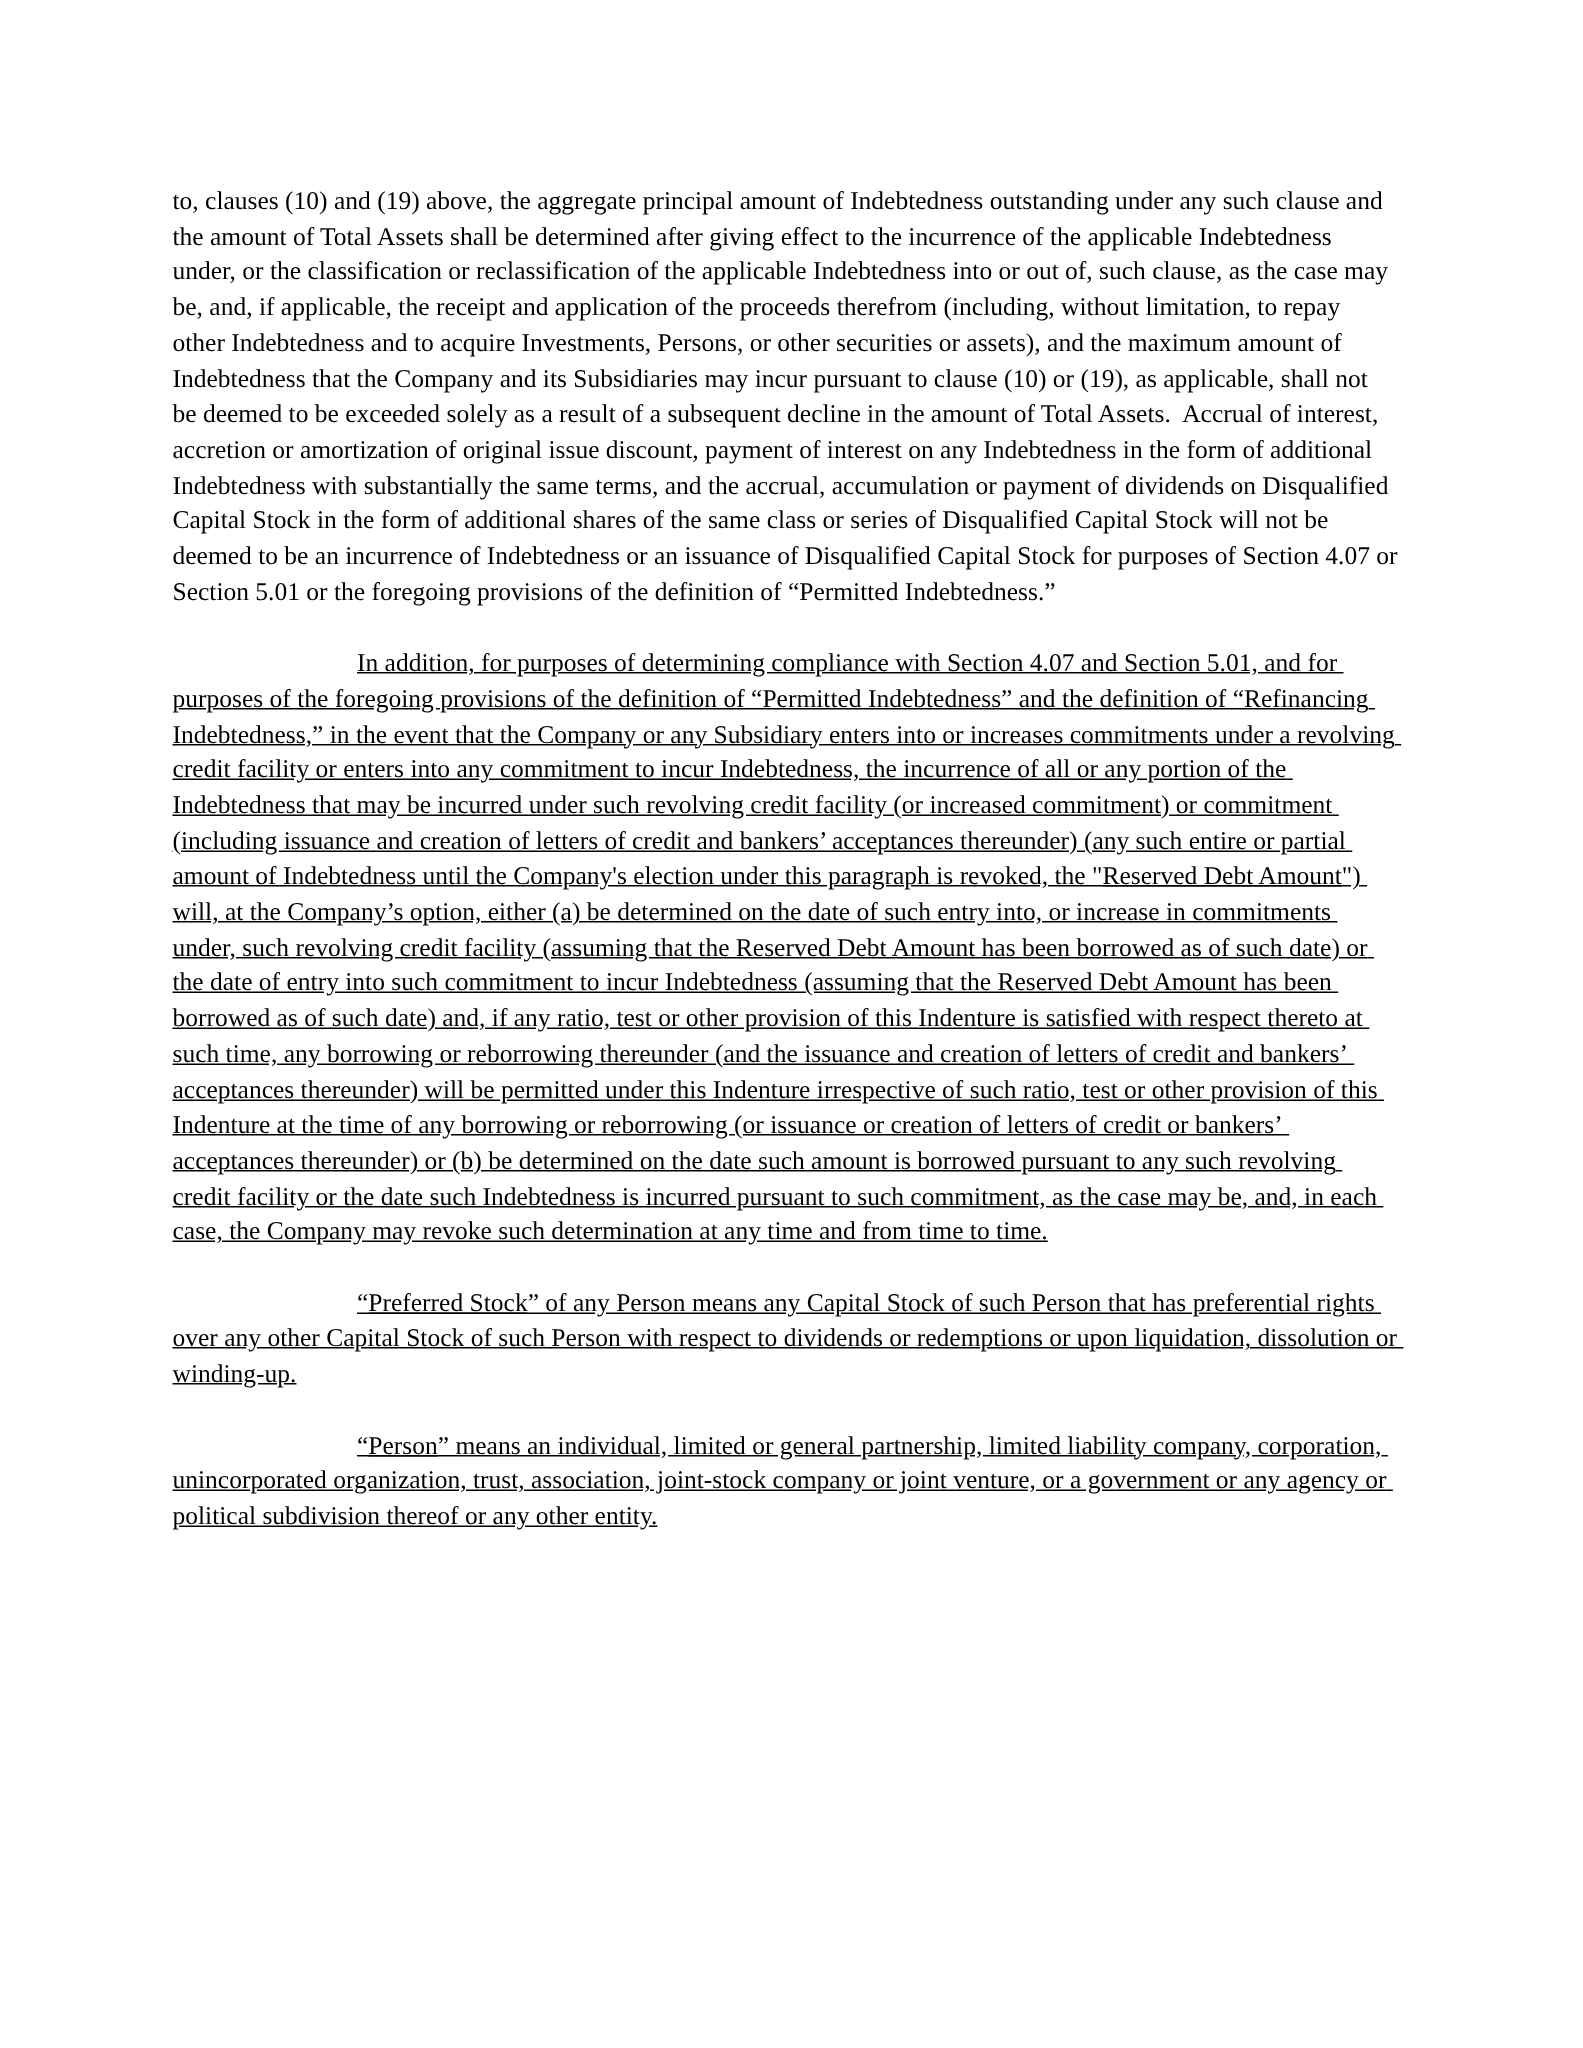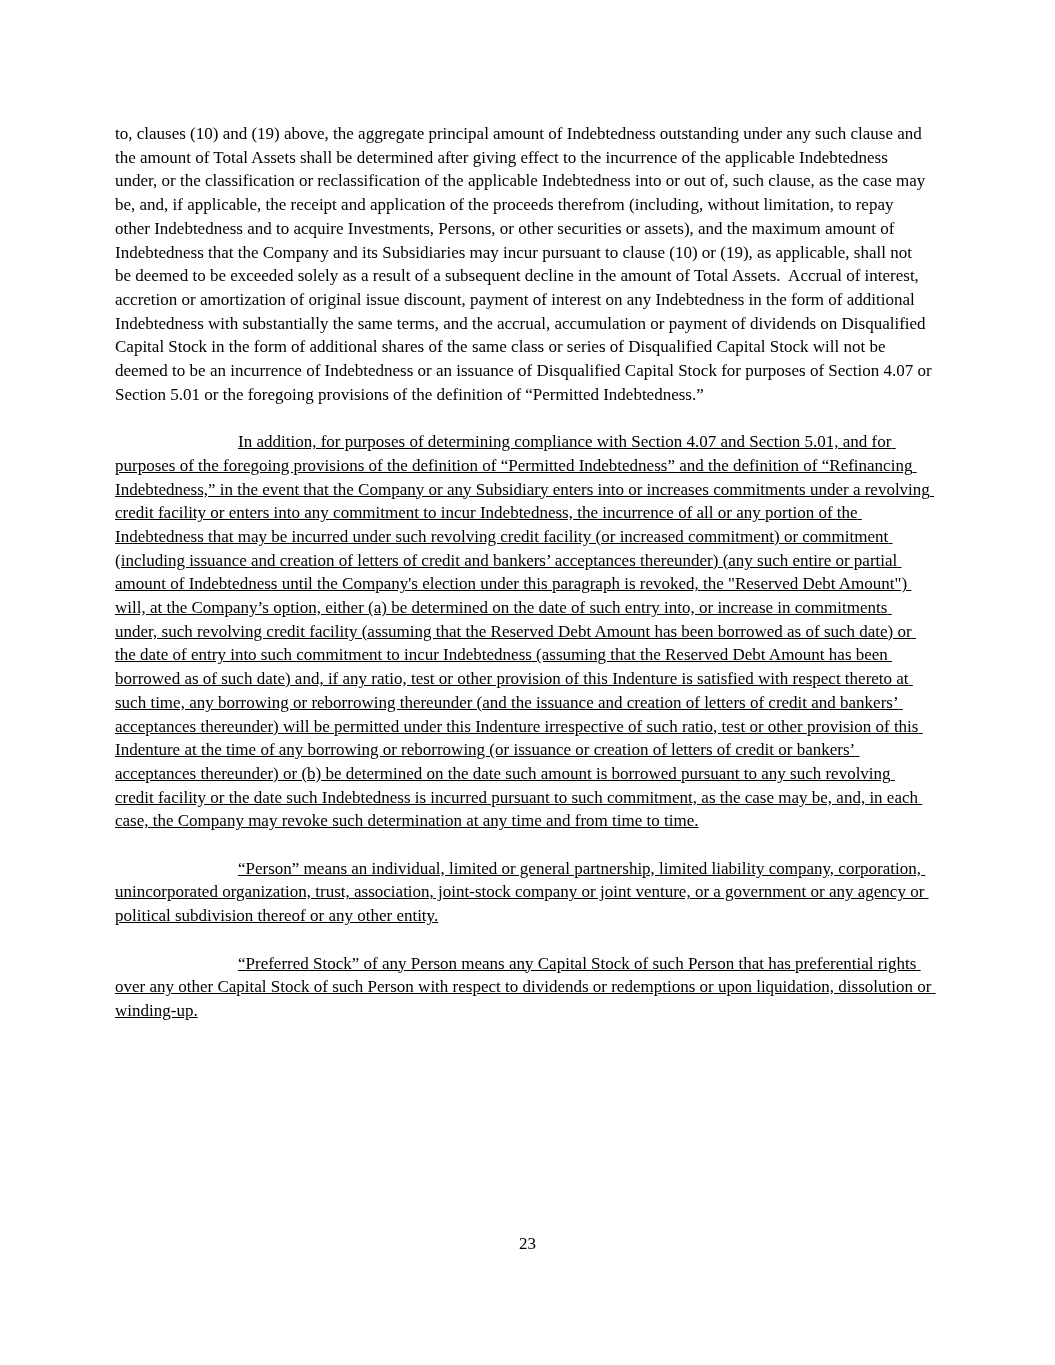--- a/index.html
+++ b/index.html
@@ -57,9 +57,9 @@
 
     <p class="indented"><span>In addition, for purposes of determining compliance with Section 4.07 and Section 5.01, and for purposes of the foregoing provisions of the definition of “Permitted Indebtedness” and the definition of “Refinancing Indebtedness,” in the event that the Company or any Subsidiary enters into or increases commitments under a revolving credit facility or enters into any commitment to incur Indebtedness, the incurrence of all or any portion of the Indebtedness that may be incurred under such revolving credit facility (or increased commitment) or commitment (including issuance and creation of letters of credit and bankers’ acceptances thereunder) (any such entire or partial amount of Indebtedness until the Company's election under this paragraph is revoked, the "</span><span class="u">Reserved Debt Amount</span><span>") will, at the Company’s option, either (a) be determined on the date of such entry into, or increase in commitments under, such revolving credit facility (assuming that the Reserved Debt Amount has been borrowed as of such date) or the date of entry into such commitment to incur Indebtedness (assuming that the Reserved Debt Amount has been borrowed as of such date) and, if any ratio, test or other provision of this Indenture is satisfied with respect thereto at such time, any borrowing or reborrowing thereunder (and the issuance and creation of letters of credit and bankers’ acceptances thereunder) will be permitted under this Indenture irrespective of such ratio, test or other provision of this Indenture at the time of any borrowing or reborrowing (or issuance or creation of letters of credit or bankers’ acceptances thereunder) or (b) be determined on the date such amount is borrowed pursuant to any such revolving credit facility or the date such Indebtedness is incurred pursuant to such commitment, as the case may be, and, in each case, the Company may revoke such determination at any time and from time to time.</span></p>
 
+    <p class="indented"><span>“</span><span class="u">Preferred Stock</span><span>” of any Person means any Capital Stock of such Person that has preferential rights over any other Capital Stock of such Person with respect to dividends or redemptions or upon liquidation, dissolution or winding-up.</span></p>
+
     <p class="indented"><span>“</span><span class="u">Person</span><span>” means an individual, limited or general partnership, limited liability company, corporation, unincorporated organization, trust, association, joint-stock company or joint venture, or a government or any agency or political subdivision thereof or any other entity.</span></p>
-
-    <p class="indented"><span>“</span><span class="u">Preferred Stock</span><span>” of any Person means any Capital Stock of such Person that has preferential rights over any other Capital Stock of such Person with respect to dividends or redemptions or upon liquidation, dissolution or winding-up.</span></p>
 
   </div>
 

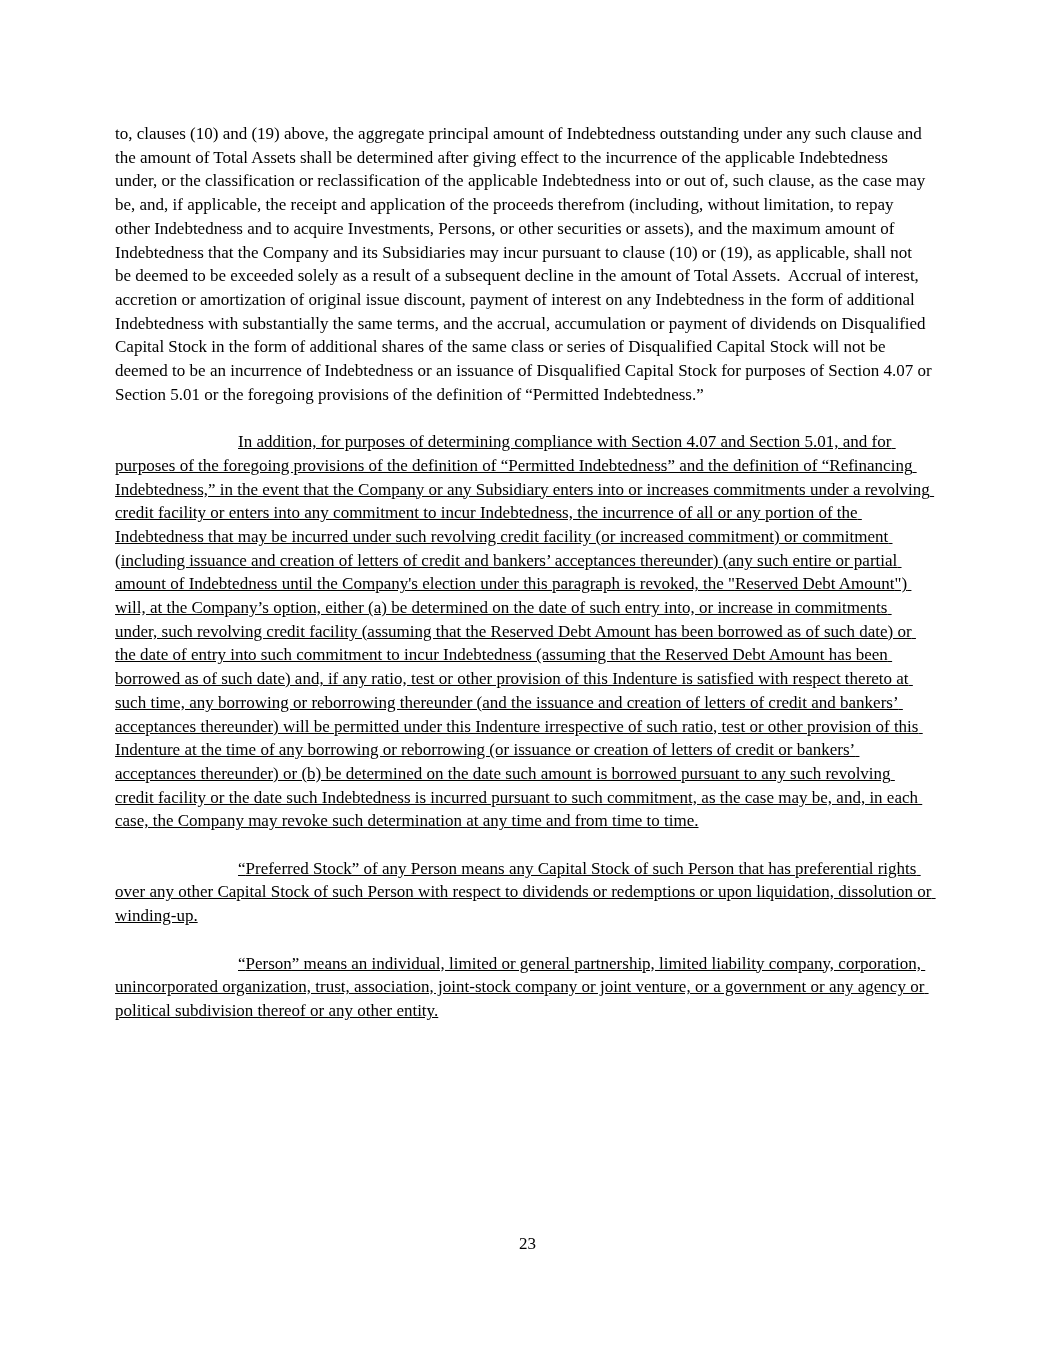--- a/index.html
+++ b/index.html
@@ -63,7 +63,6 @@
 
   </div>
 
-  <div class="page-number">23</div>
 </div>
 
 </body></html>

